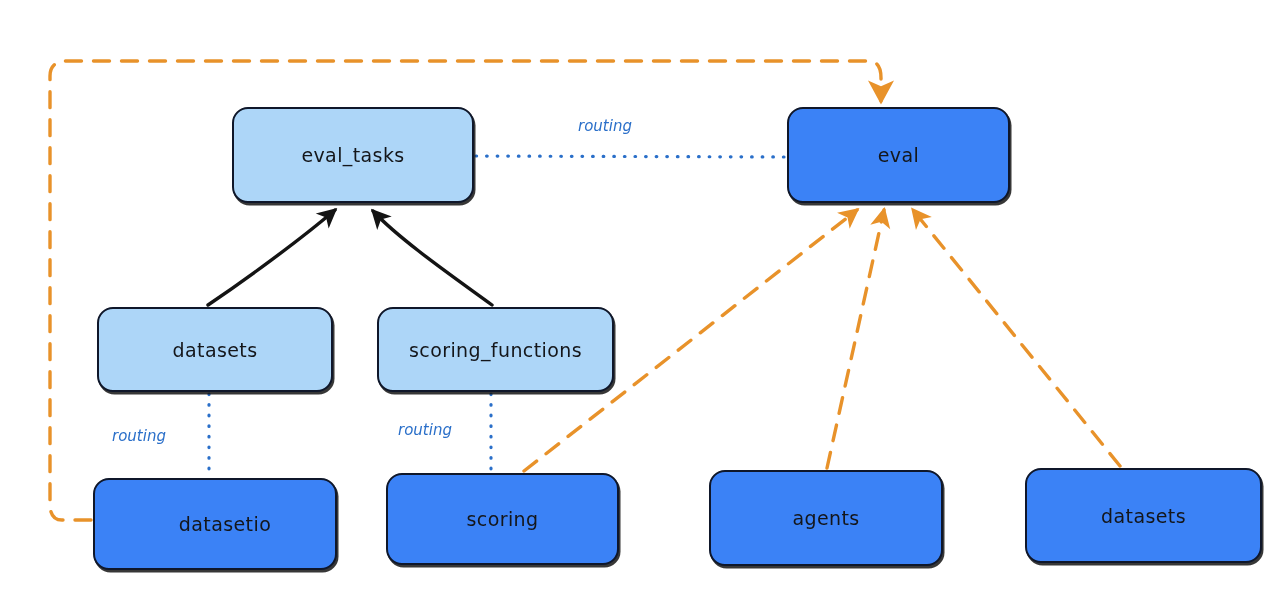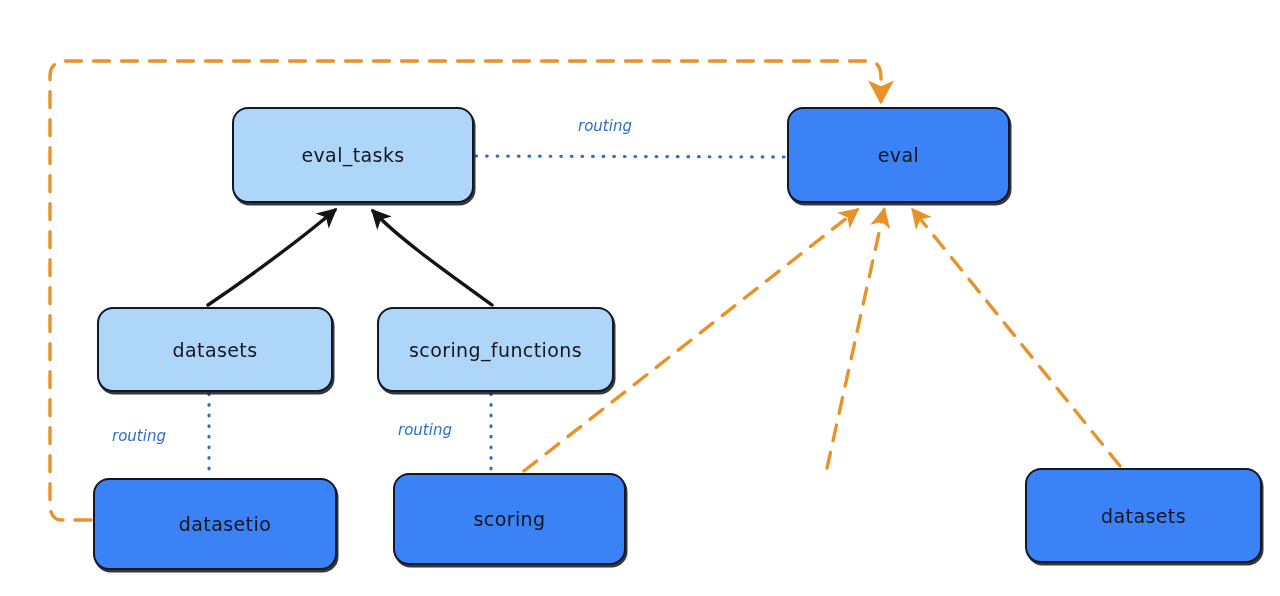--- a/index.html
+++ b/index.html
@@ -117,7 +117,7 @@
     <span class="node-label">datasetio</span>
   </div>
 
-  <div class="node green" style="left:386px; top:473px; width:233px; height:92px;margin-left:7px;">
+  <div class="node green" style="left:386px; top:473px; width:233px; height:92px;">
     <span class="node-label">scoring</span>
   </div>
 

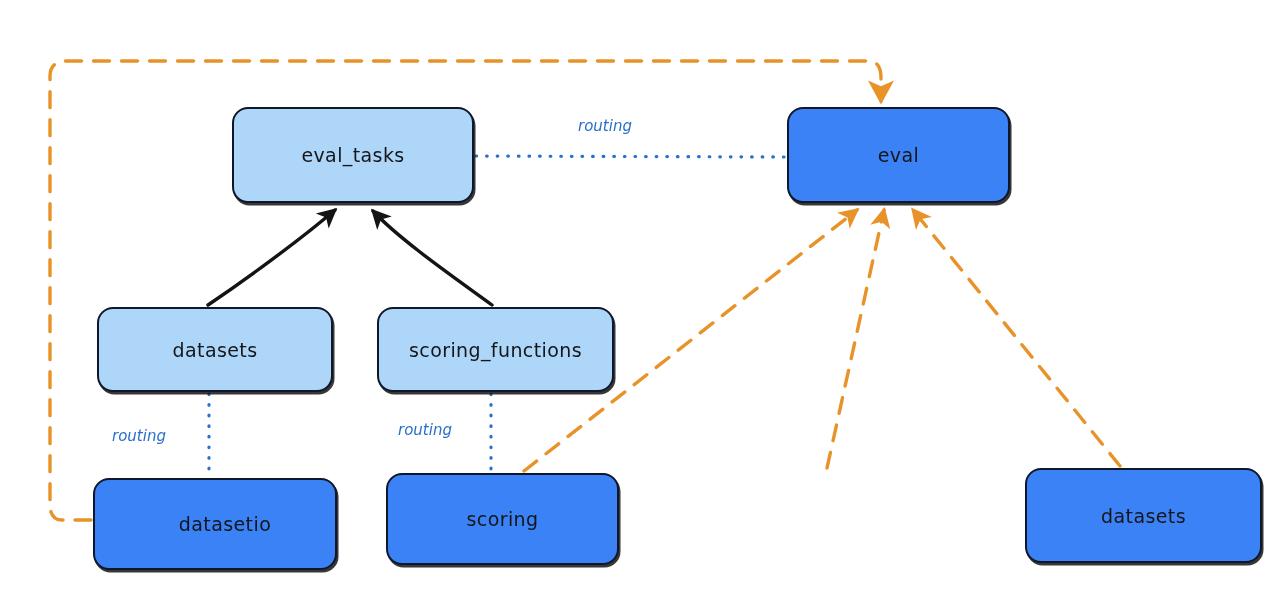--- a/index.html
+++ b/index.html
@@ -121,6 +121,9 @@
     <span class="node-label">scoring</span>
   </div>
 
+  <div class="node green" style="left:709px; top:470px; width:234px; height:96px;">
+    <span class="node-label">agents</span>
+  </div>
 
   <div class="node green" style="left:1025px; top:468px; width:237px; height:95px;">
     <span class="node-label">datasets</span>

